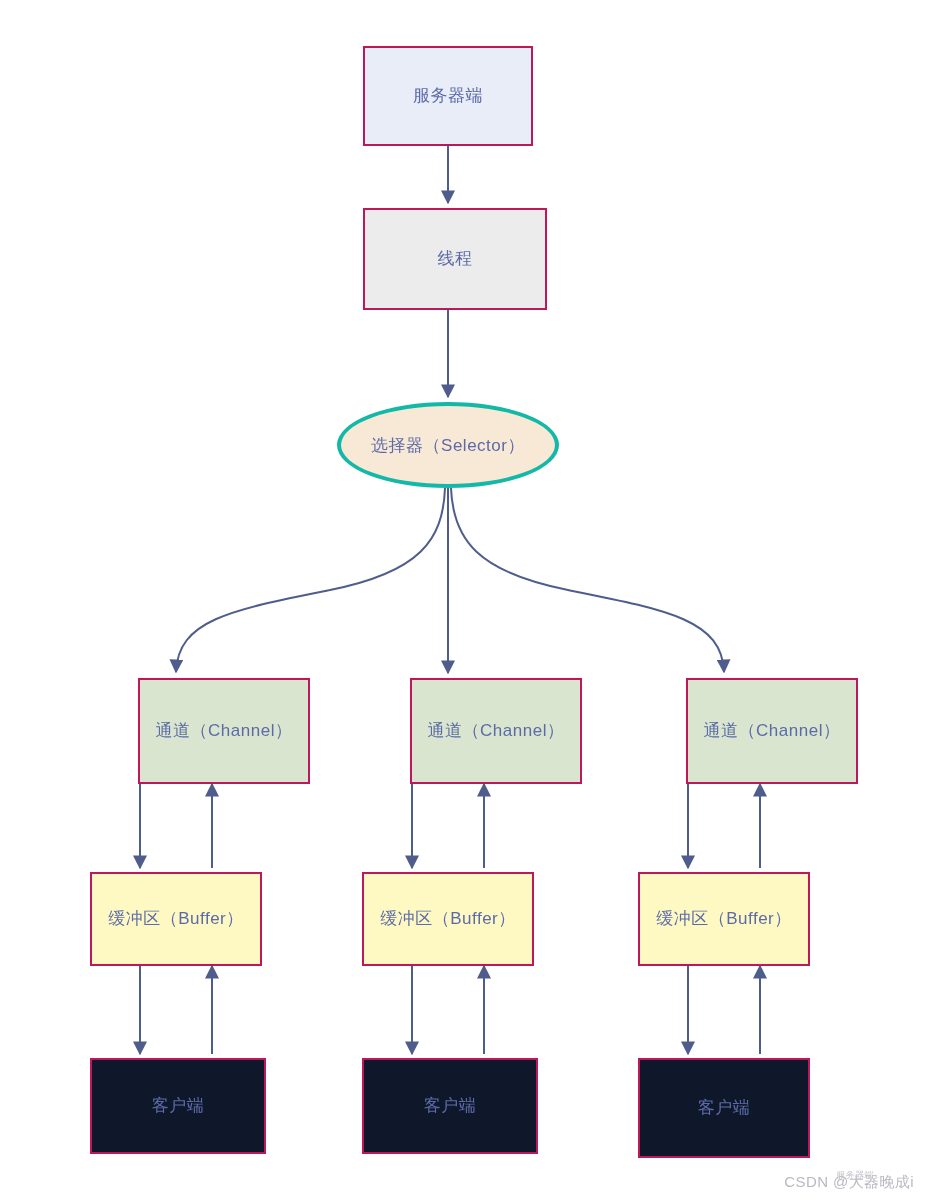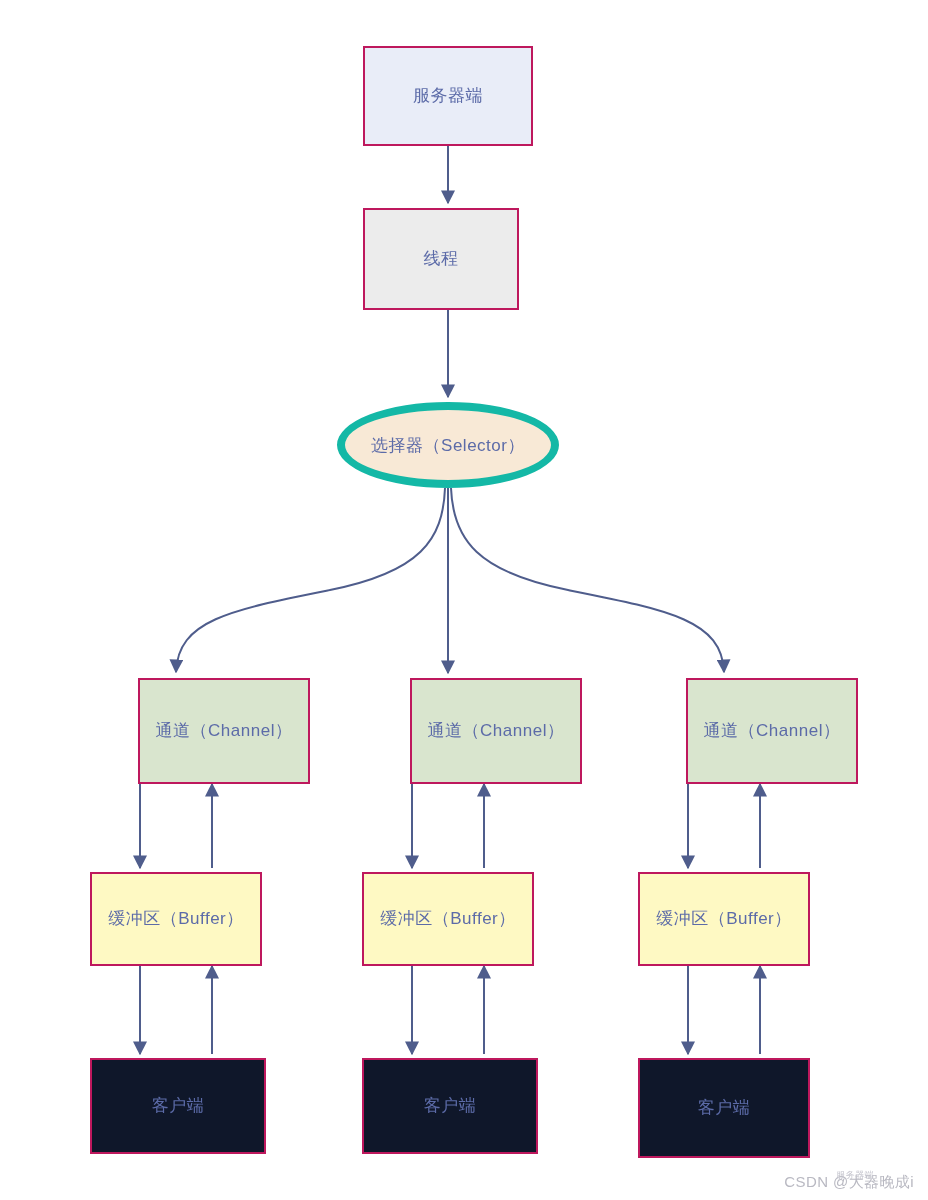--- a/index.html
+++ b/index.html
@@ -125,7 +125,7 @@
     <span>服务器端</span>
   </div>
 
-  <div class="node node-thread" style="left:363px; top:208px; width:156px; height:102px;">
+  <div class="node node-thread" style="left:363px; top:208px; width:184px; height:102px;">
     <span>线程</span>
   </div>
 

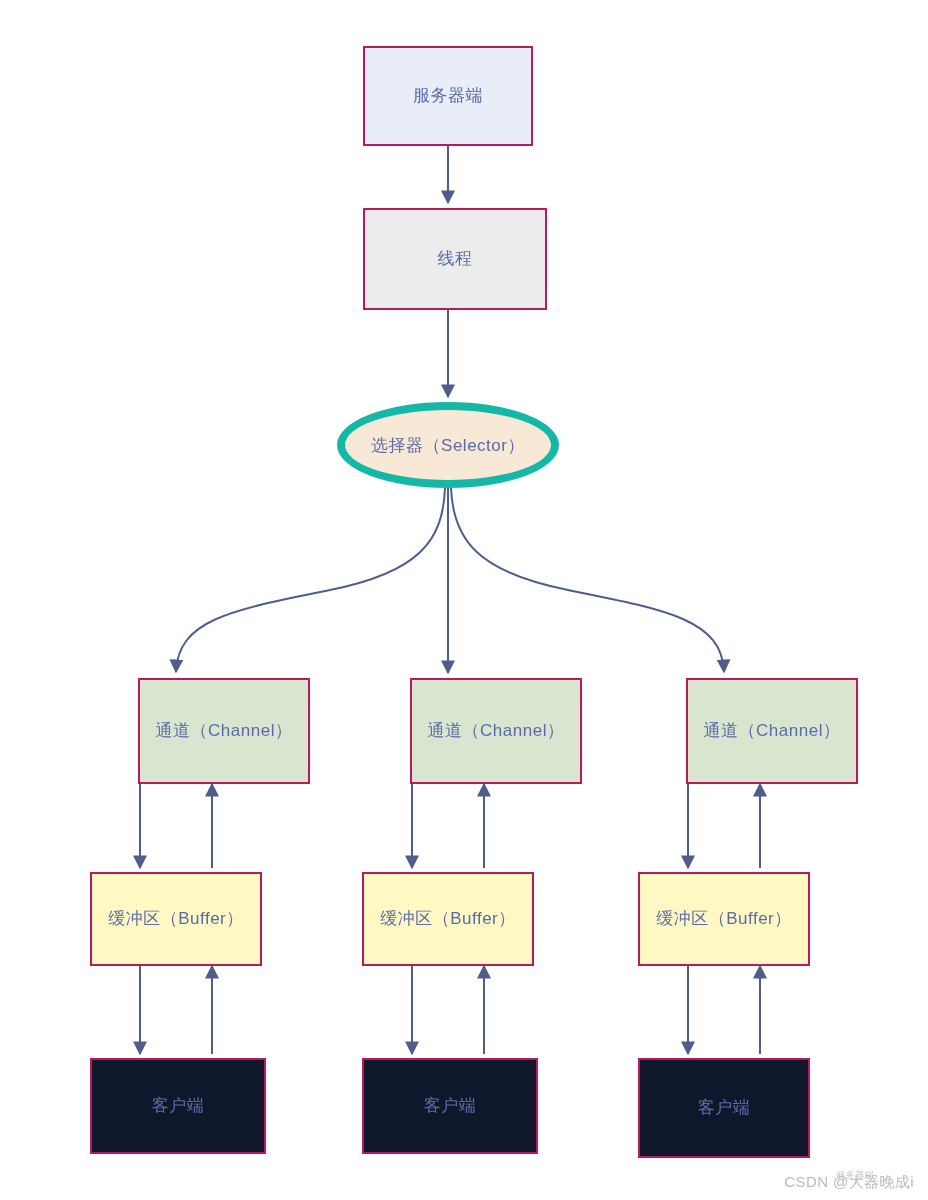--- a/index.html
+++ b/index.html
@@ -50,7 +50,7 @@
     display: flex;
     align-items: center;
     justify-content: center;
-    border: 8px solid #14b8a6;
+    border: 4px solid #14b8a6;
     border-radius: 50%;
     background: #f8e9d6;
     color: #5c6ba8;

